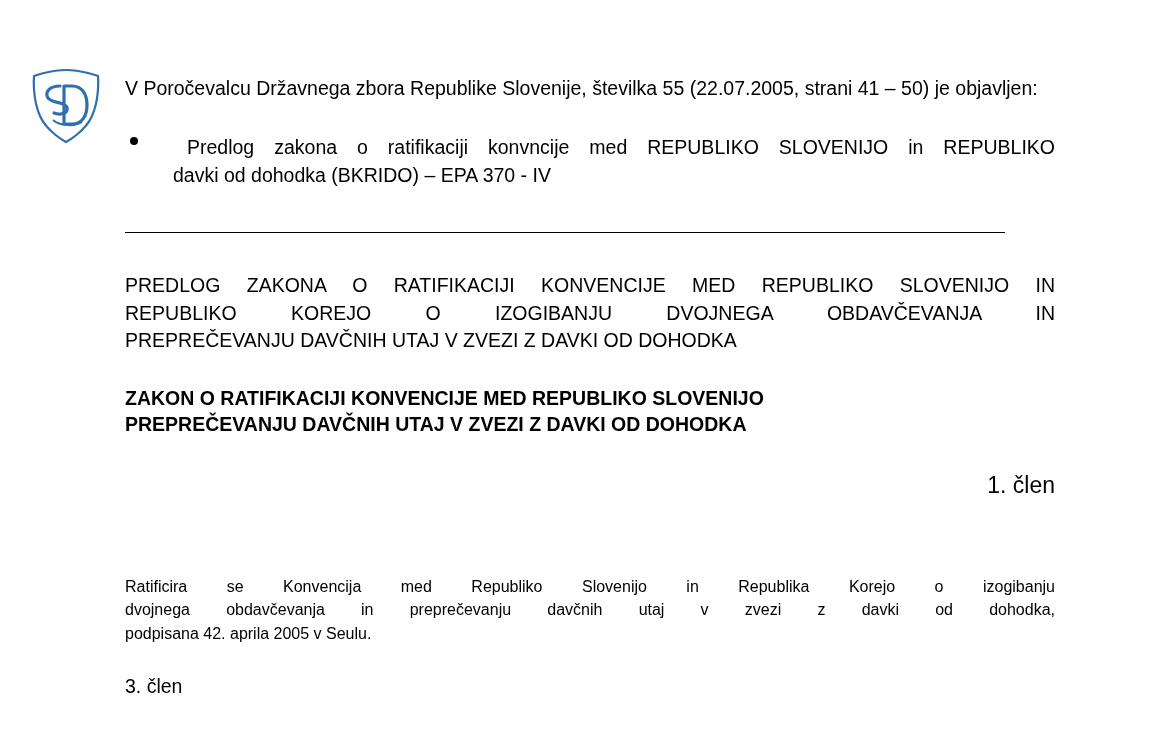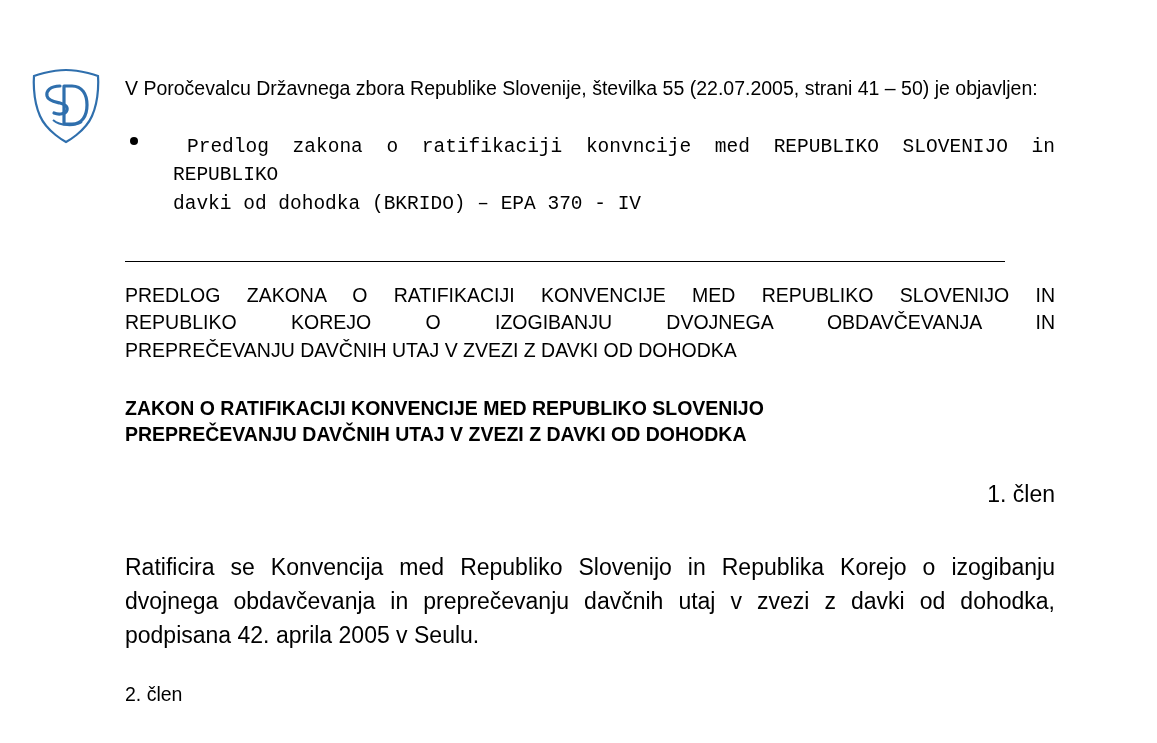--- a/index.html
+++ b/index.html
@@ -62,7 +62,6 @@
     text-align: justify;
     text-justify: inter-word;
     text-indent: 14px;
-    font-family: Liberation Mono, monospace;
   }
   .bullet-text > .lastline {
     text-indent: 0;

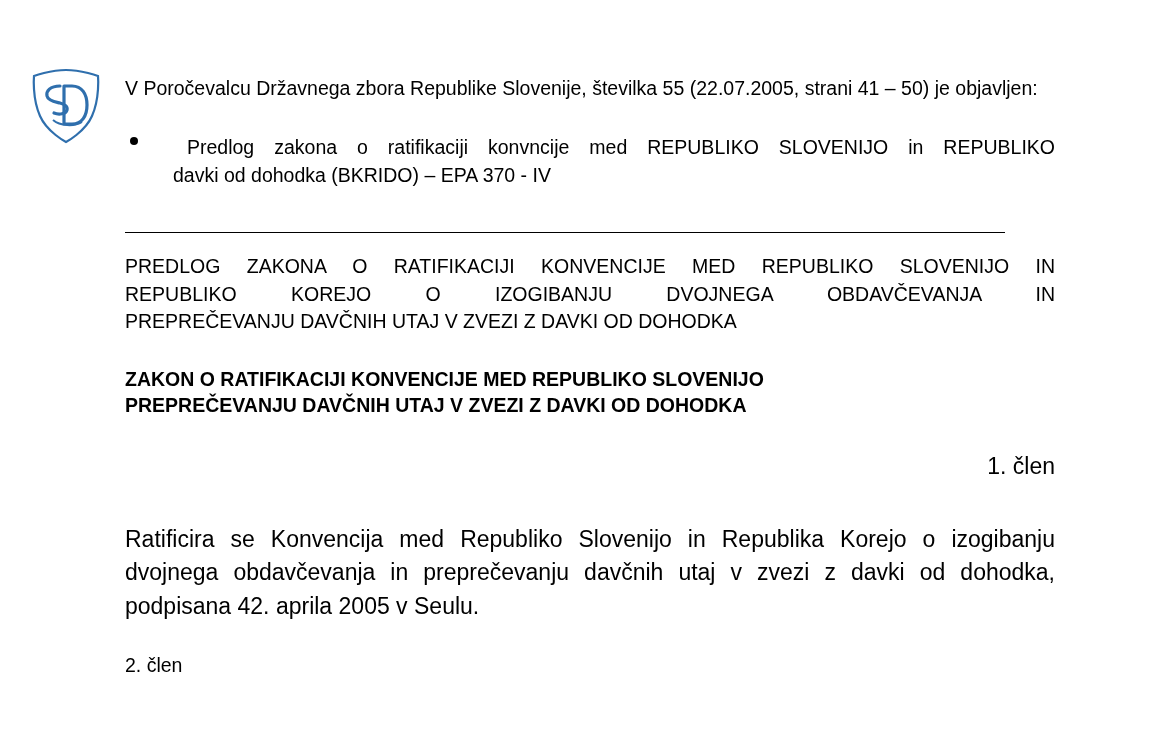--- a/index.html
+++ b/index.html
@@ -74,7 +74,7 @@
     border-top: 1.4px solid #000;
   }
   .heading-justified {
-    margin-top: 20px;
+    margin-top: 39px;
     font-size: 19.5px;
     line-height: 1.42;
     width: 930px;

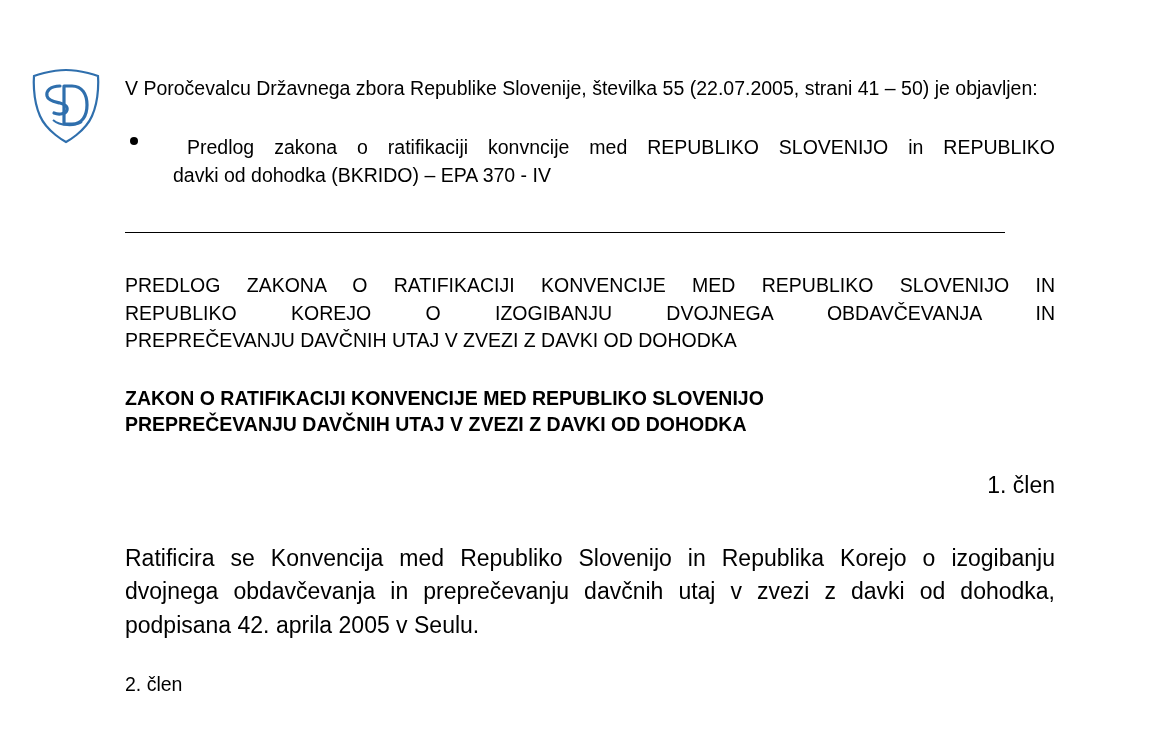--- a/index.html
+++ b/index.html
@@ -102,8 +102,8 @@
     width: 930px;
   }
   .para {
-    margin-top: 43px;
-    font-size: 23px;
+    margin-top: 76px;
+    font-size: 16px;
     line-height: 1.47;
     width: 930px;
   }

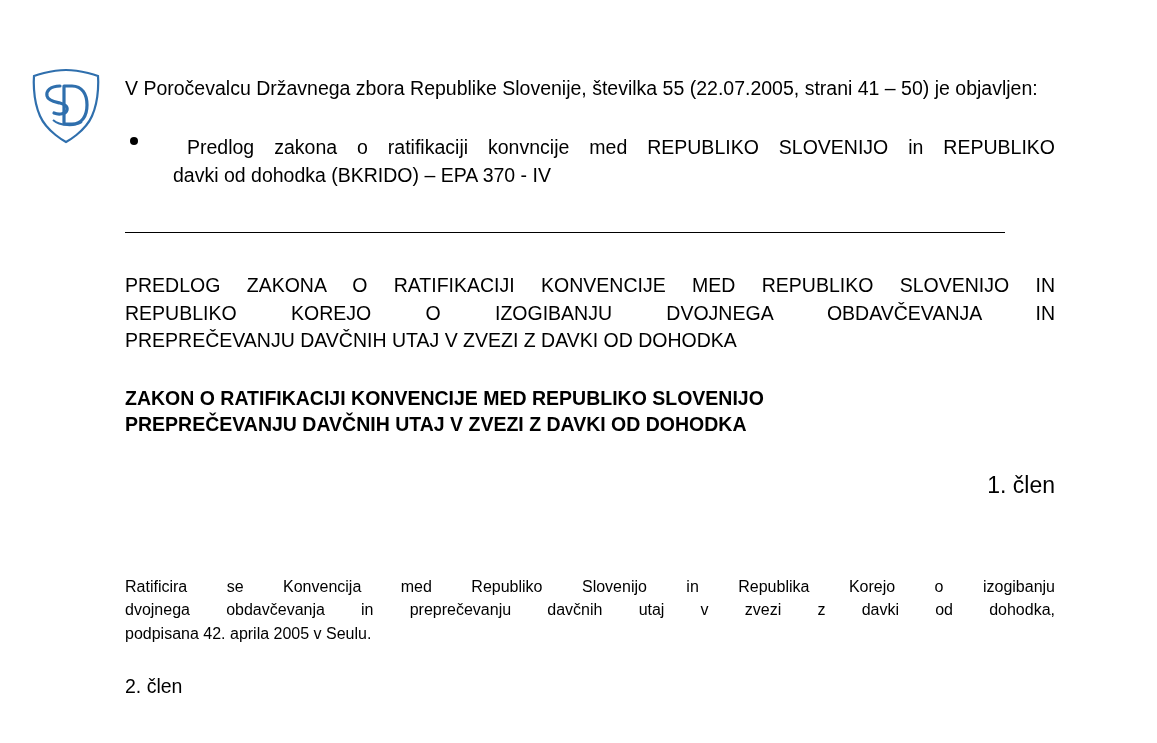--- a/index.html
+++ b/index.html
@@ -167,7 +167,7 @@
       <div class="jline last">podpisana 42. aprila 2005 v Seulu.</div>
     </div>
 
-    <div class="clen2">2. člen</div>
+    <div class="clen2">3. člen</div>
 
   </div>
 </div>

